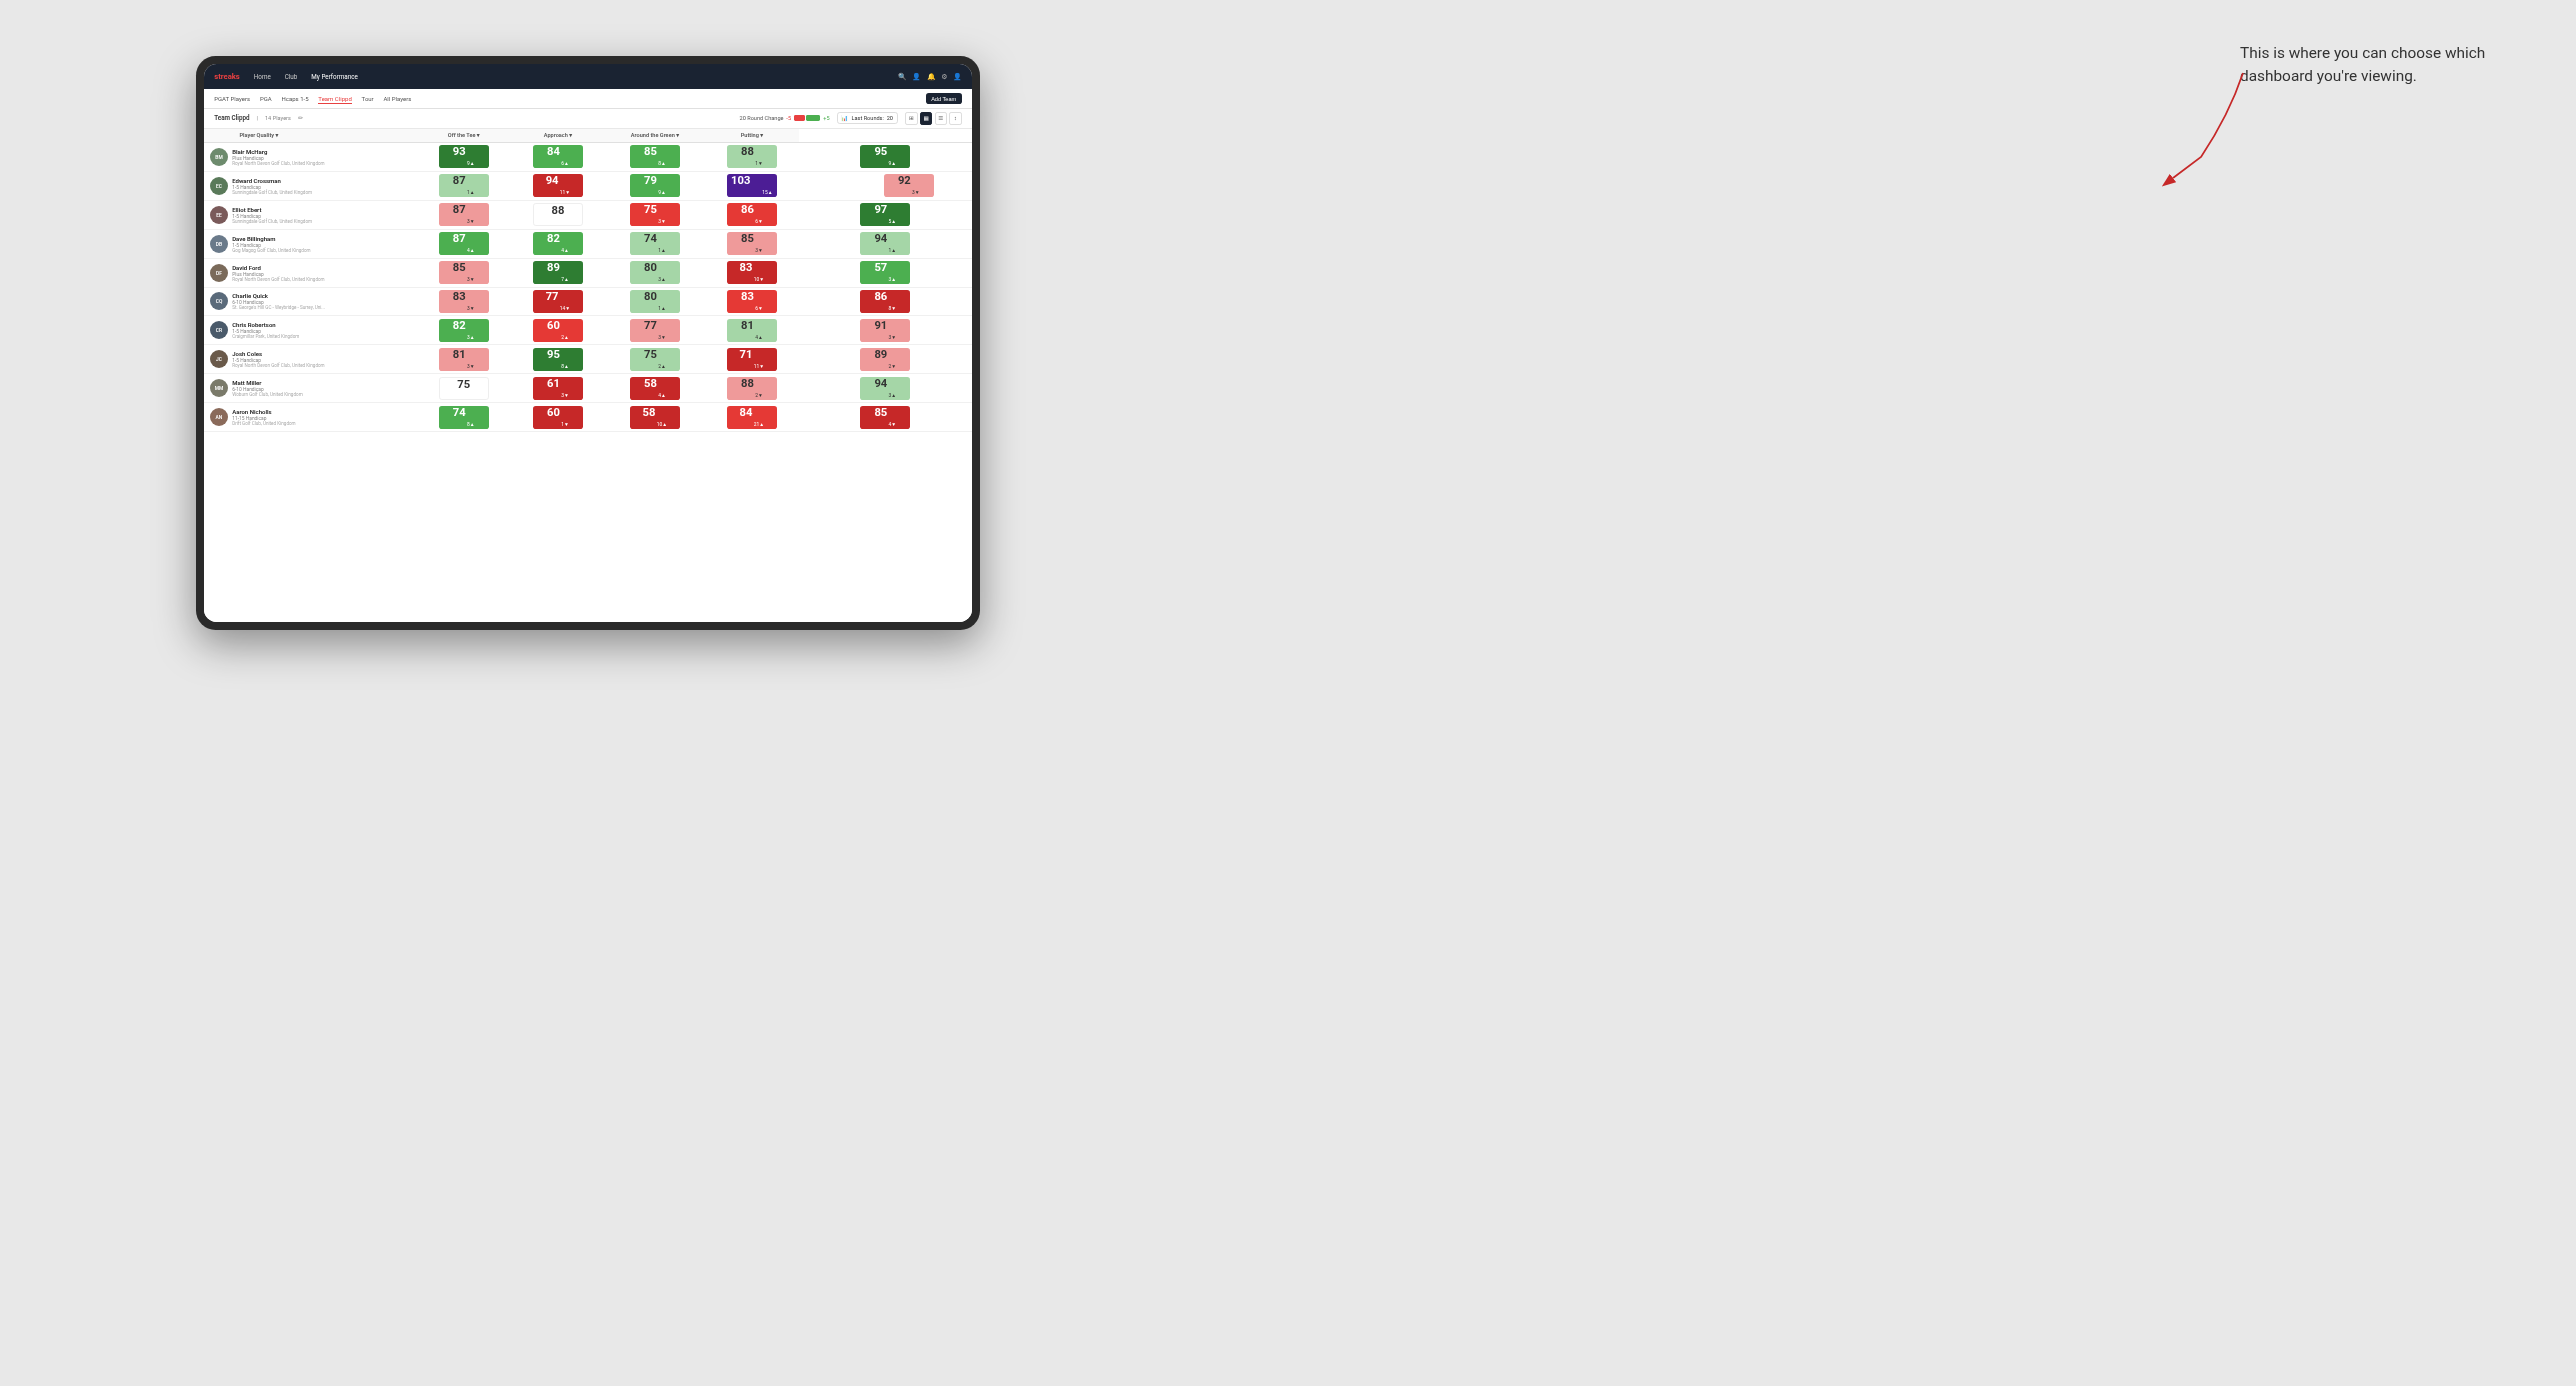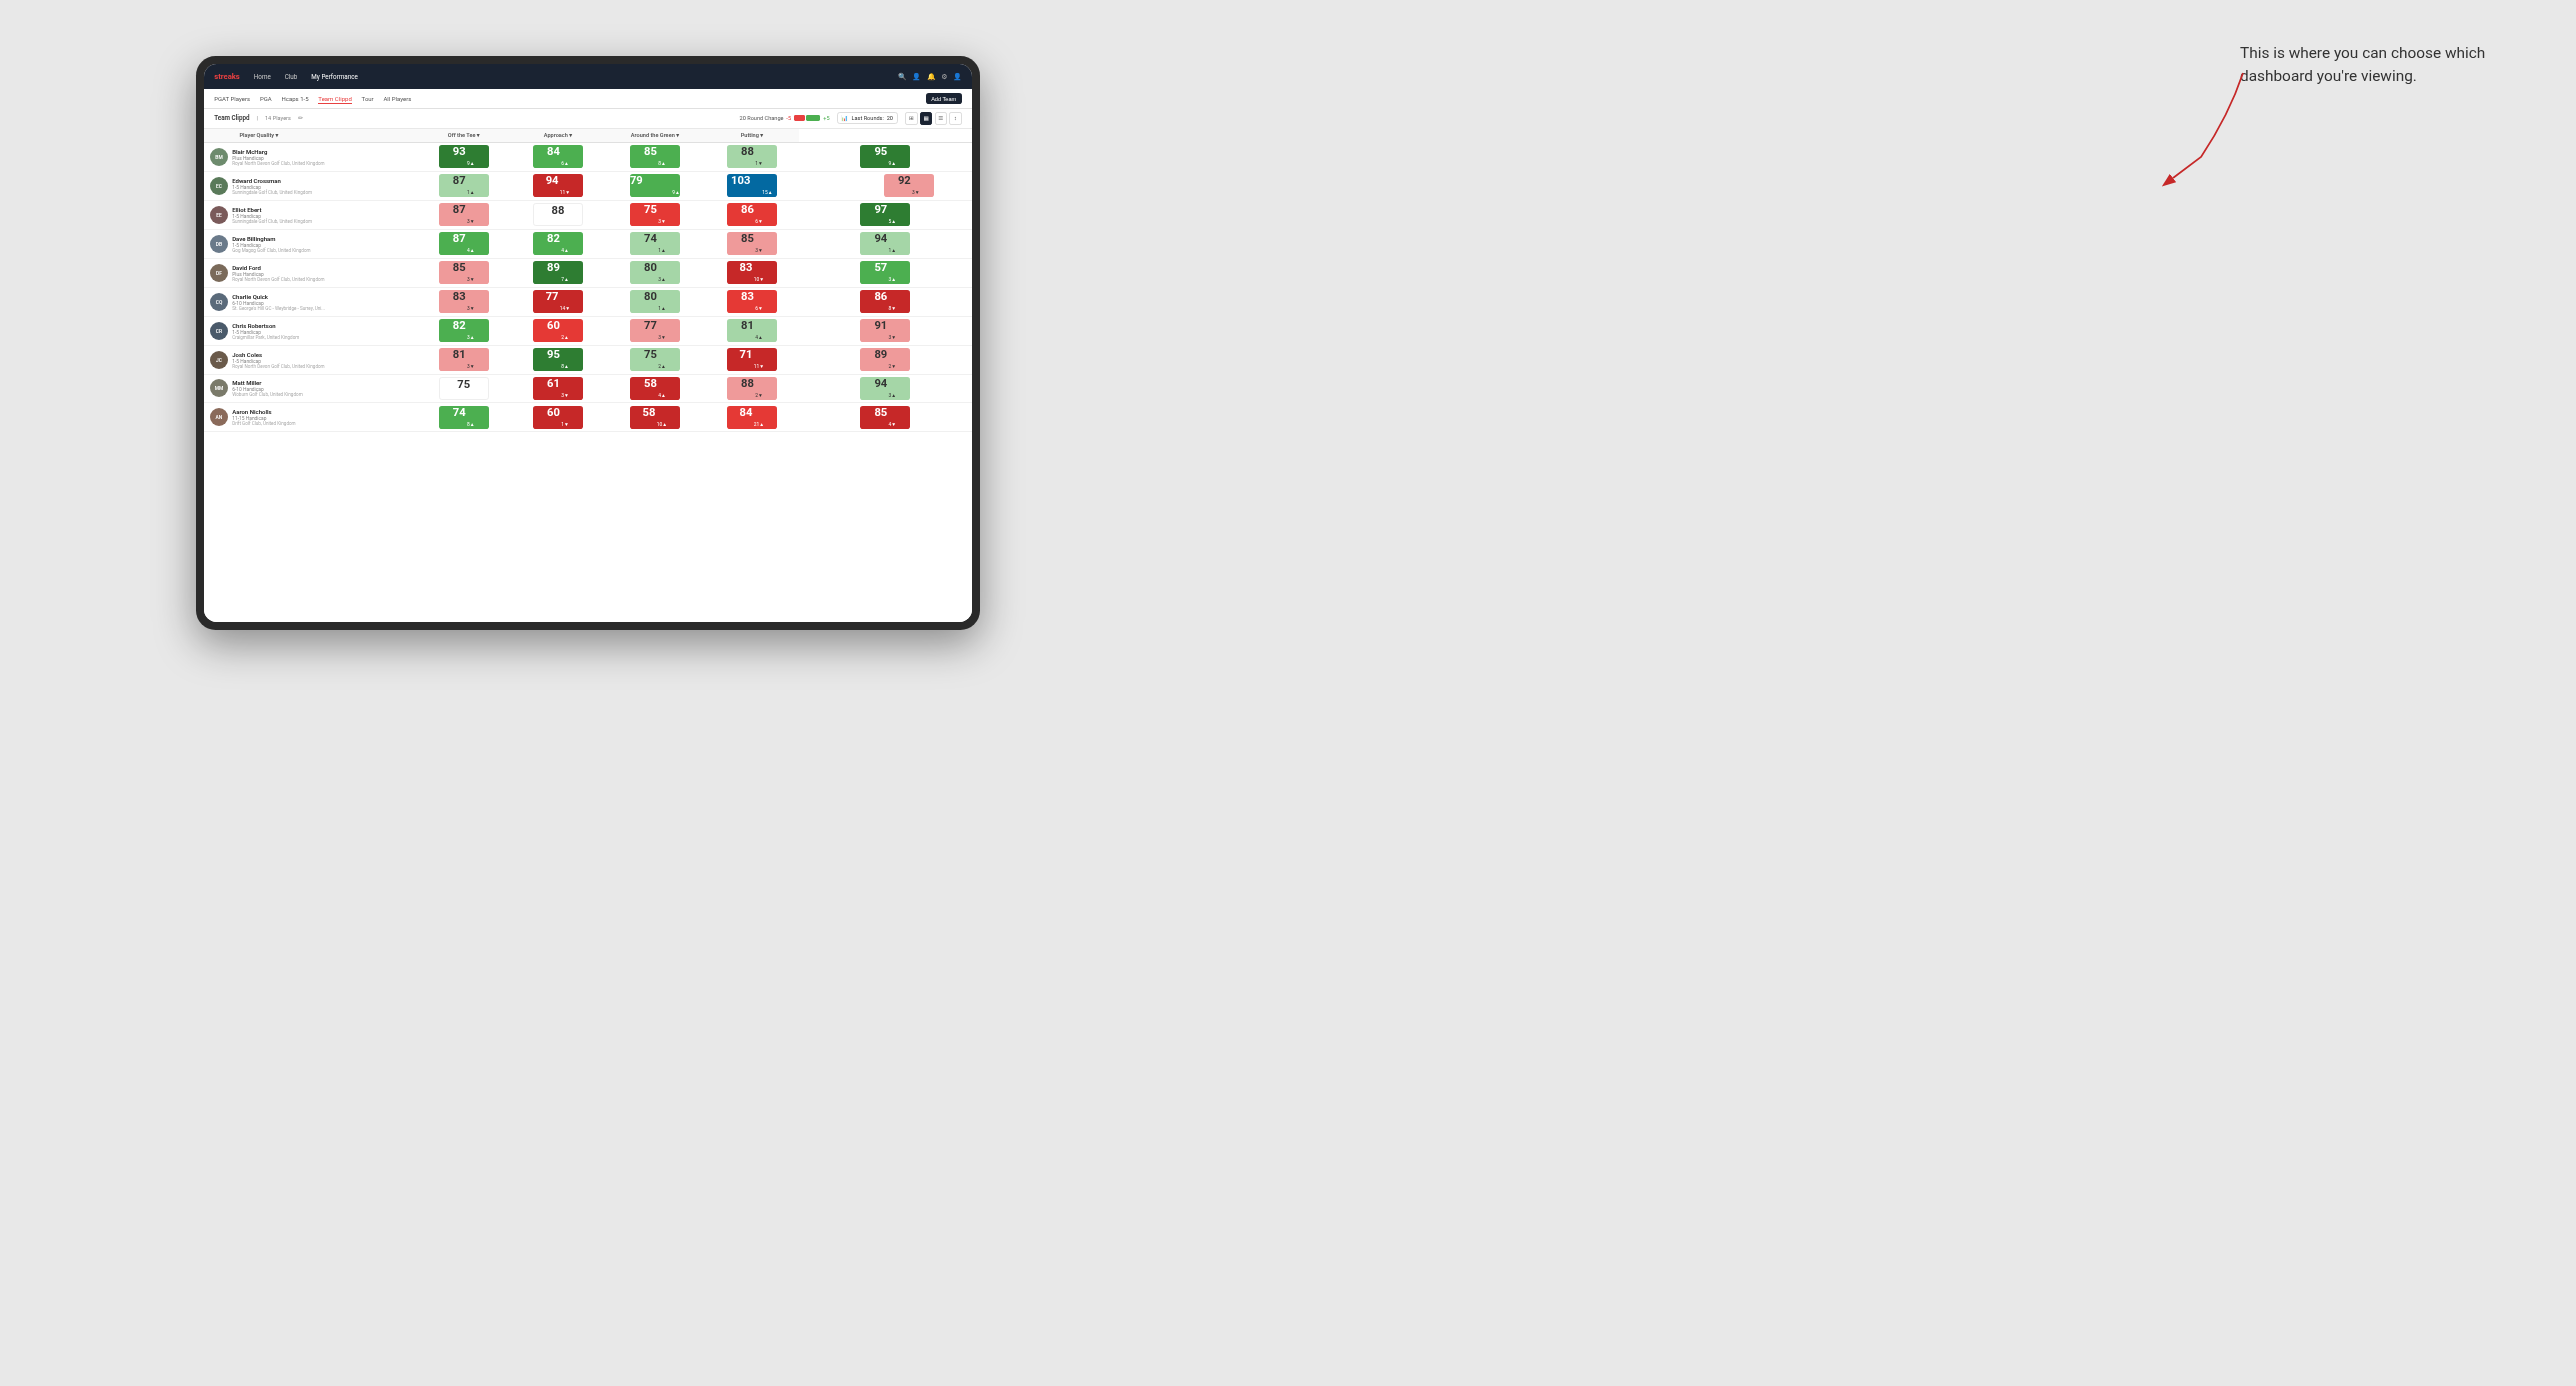--- a/index.html
+++ b/index.html
@@ -493,7 +493,7 @@
       </div>
     </td>
               <td class="score-cell">
-      <div class="score-box" style="background:#4caf50;flex-direction:column;">
+      <div class="score-box" style="background:#4caf50;">
         <span class="score-main" style="color:#fff">79</span>
         <span class="score-change" style="color:#fff">9▲</span>
       </div>

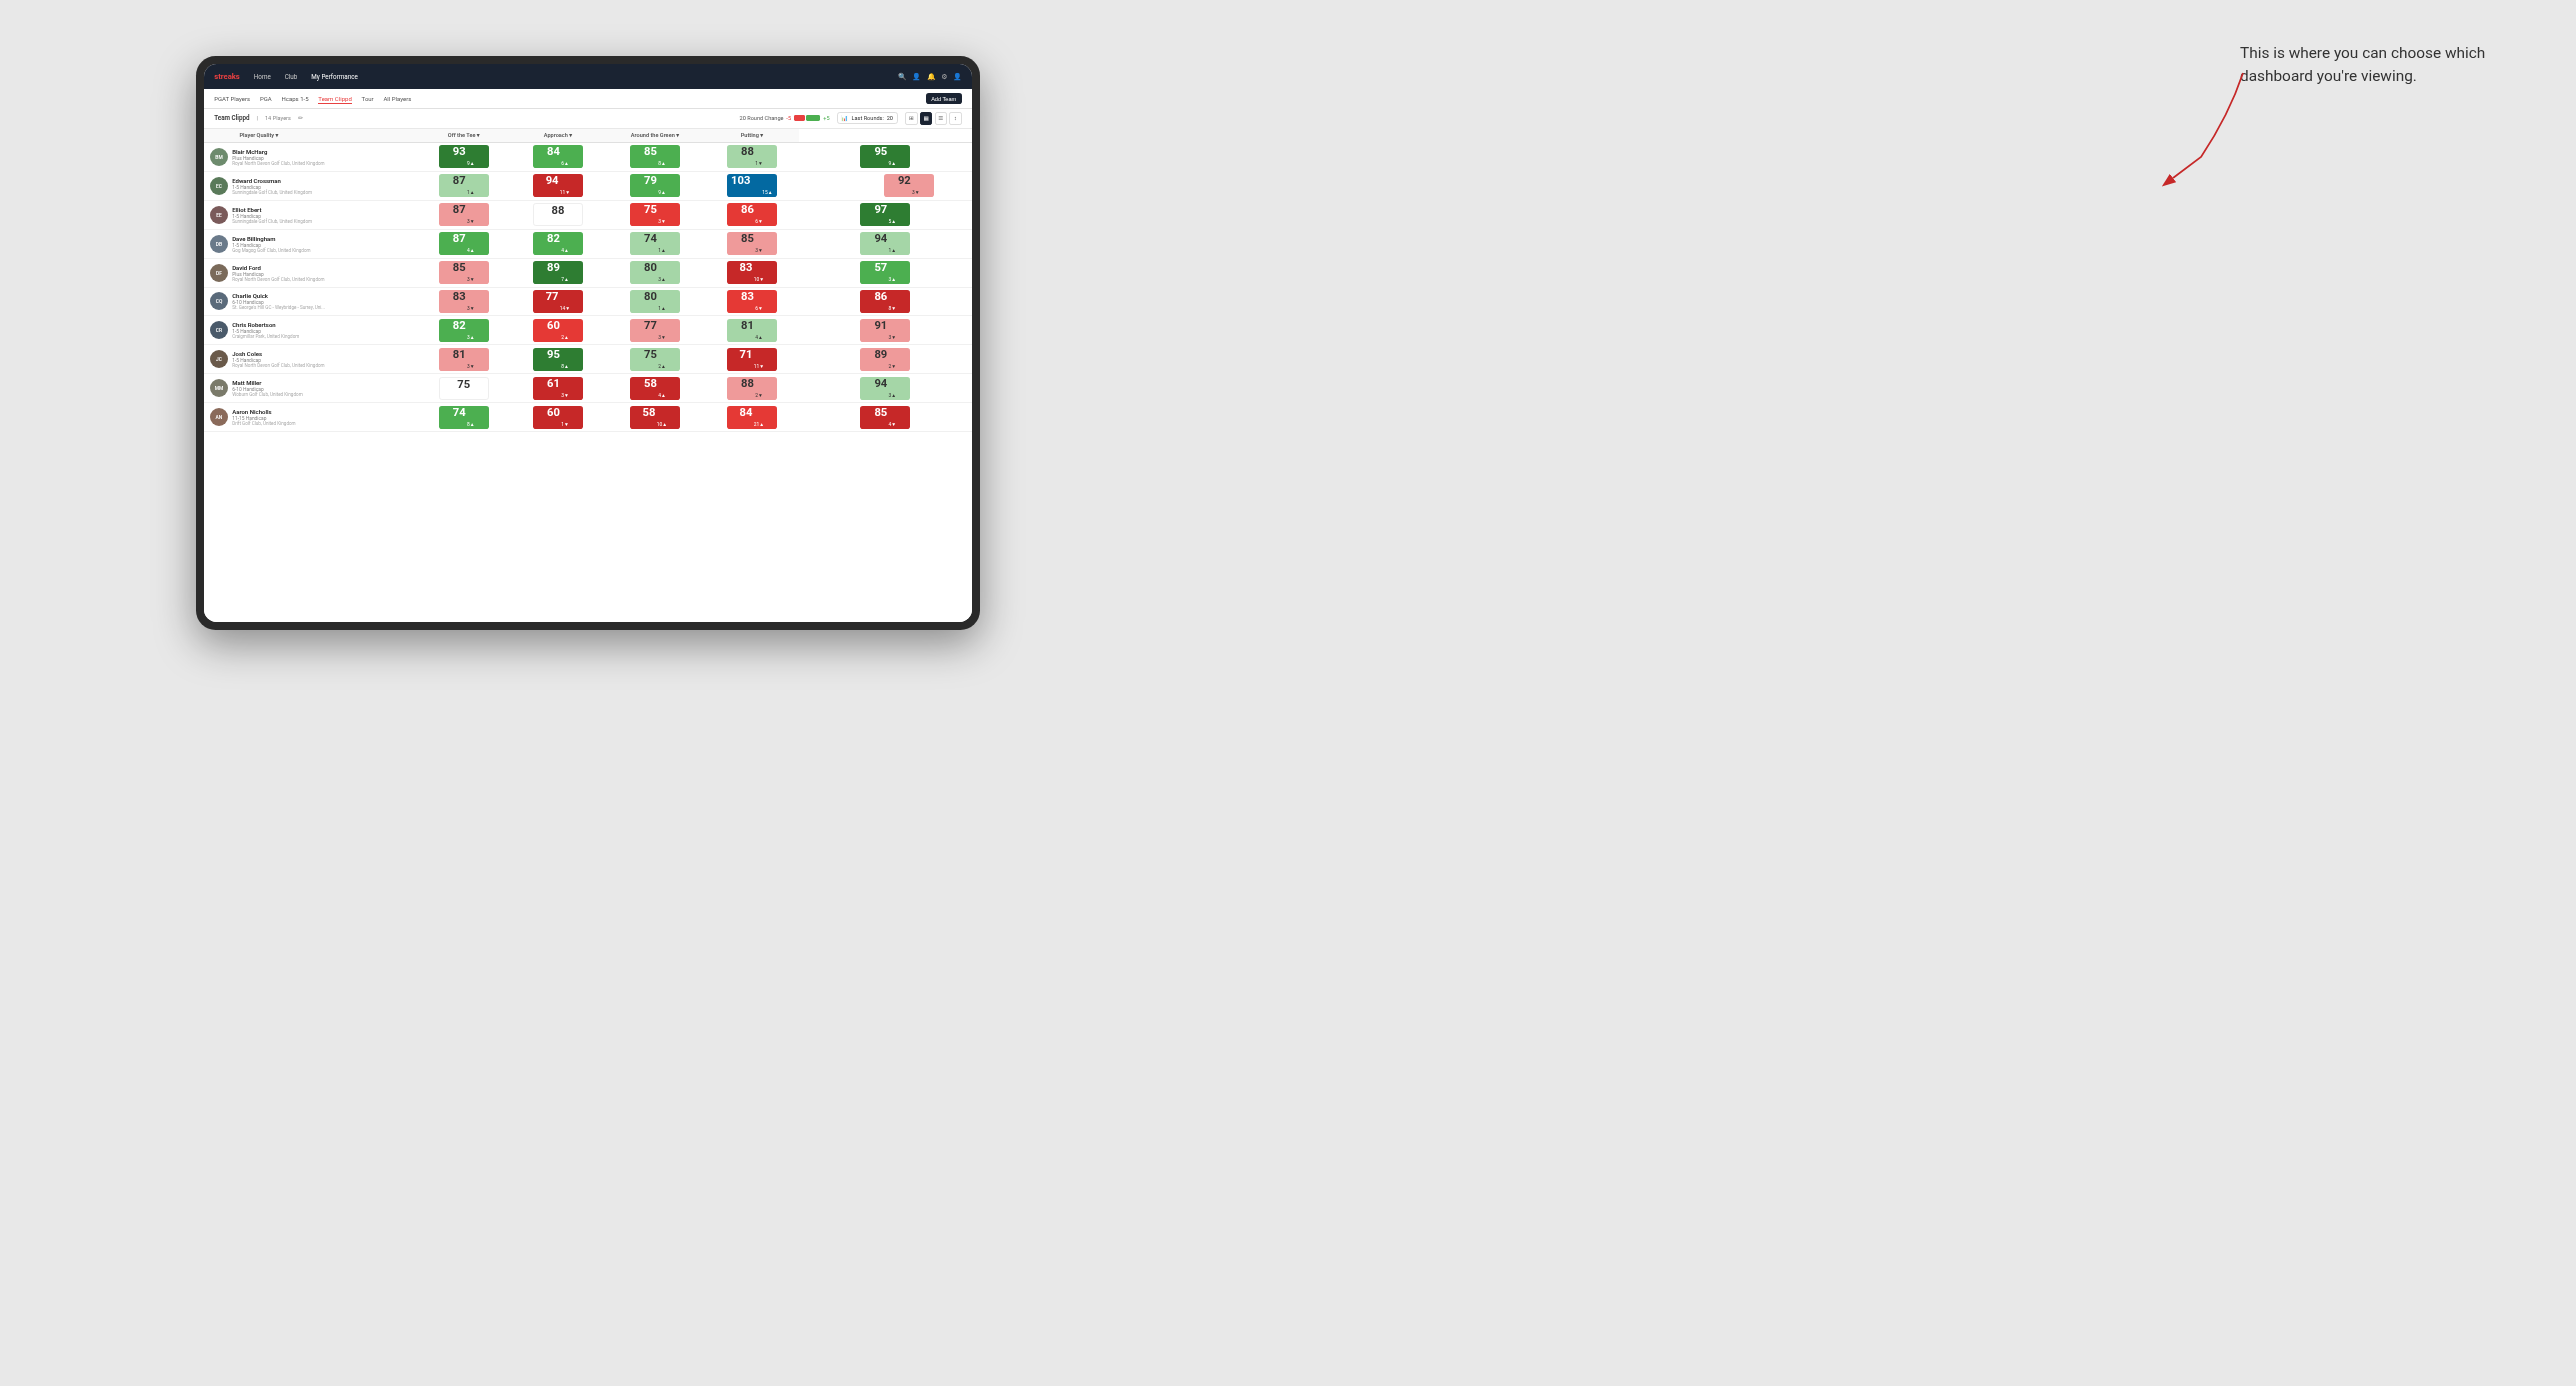--- a/index.html
+++ b/index.html
@@ -499,7 +499,7 @@
       </div>
     </td>
               <td class="score-cell">
-      <div class="score-box" style="background:#0369a1;gap:12px;">
+      <div class="score-box" style="background:#4c1d95;gap:12px;">
         <span class="score-main" style="color:#fff">103</span>
         <span class="score-change" style="color:#fff">15▲</span>
       </div>

